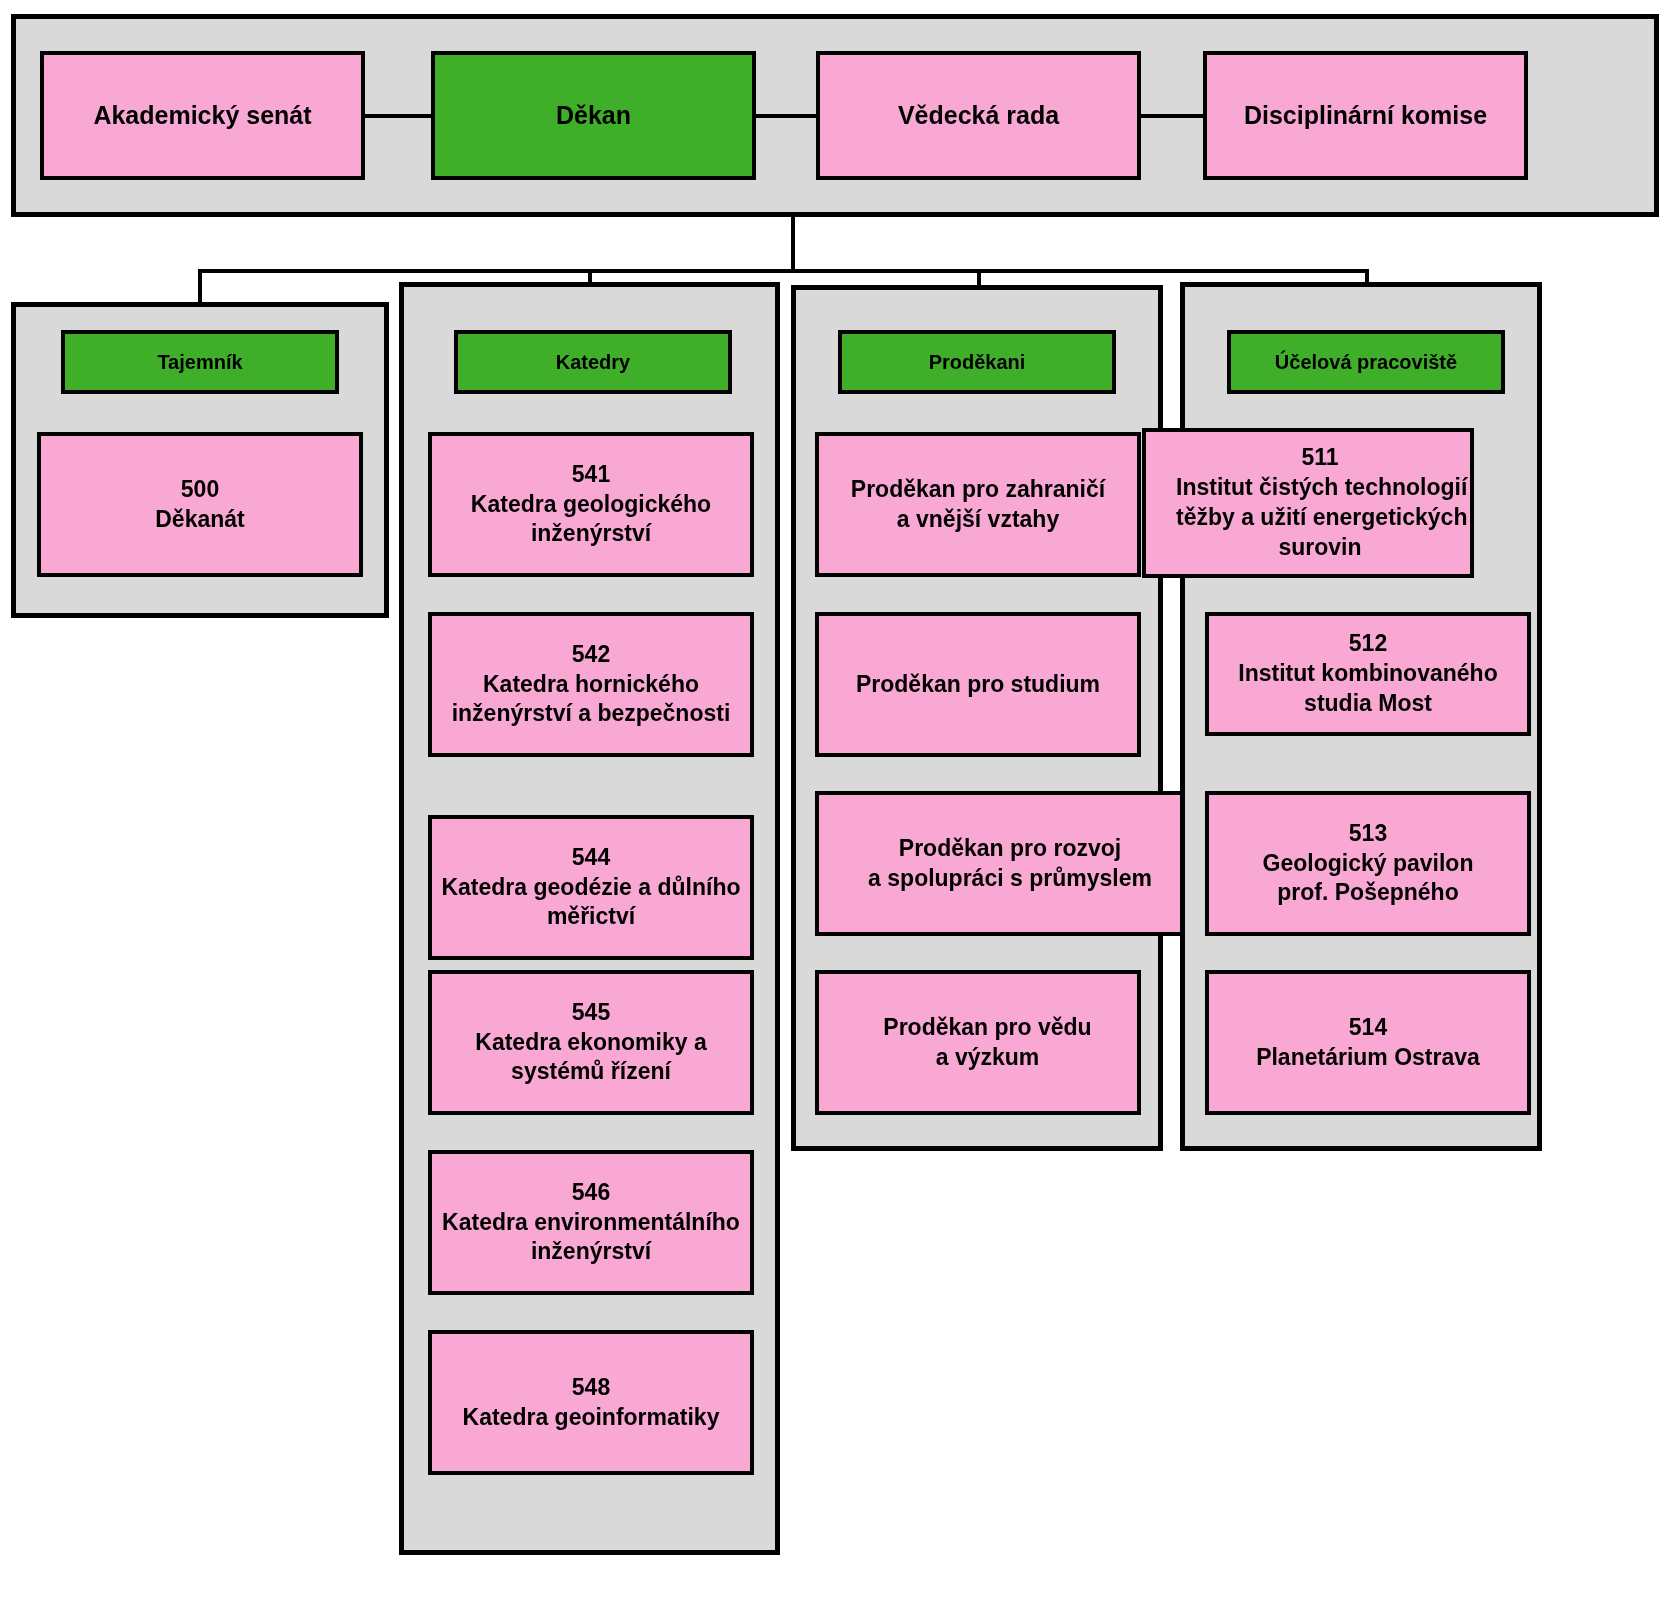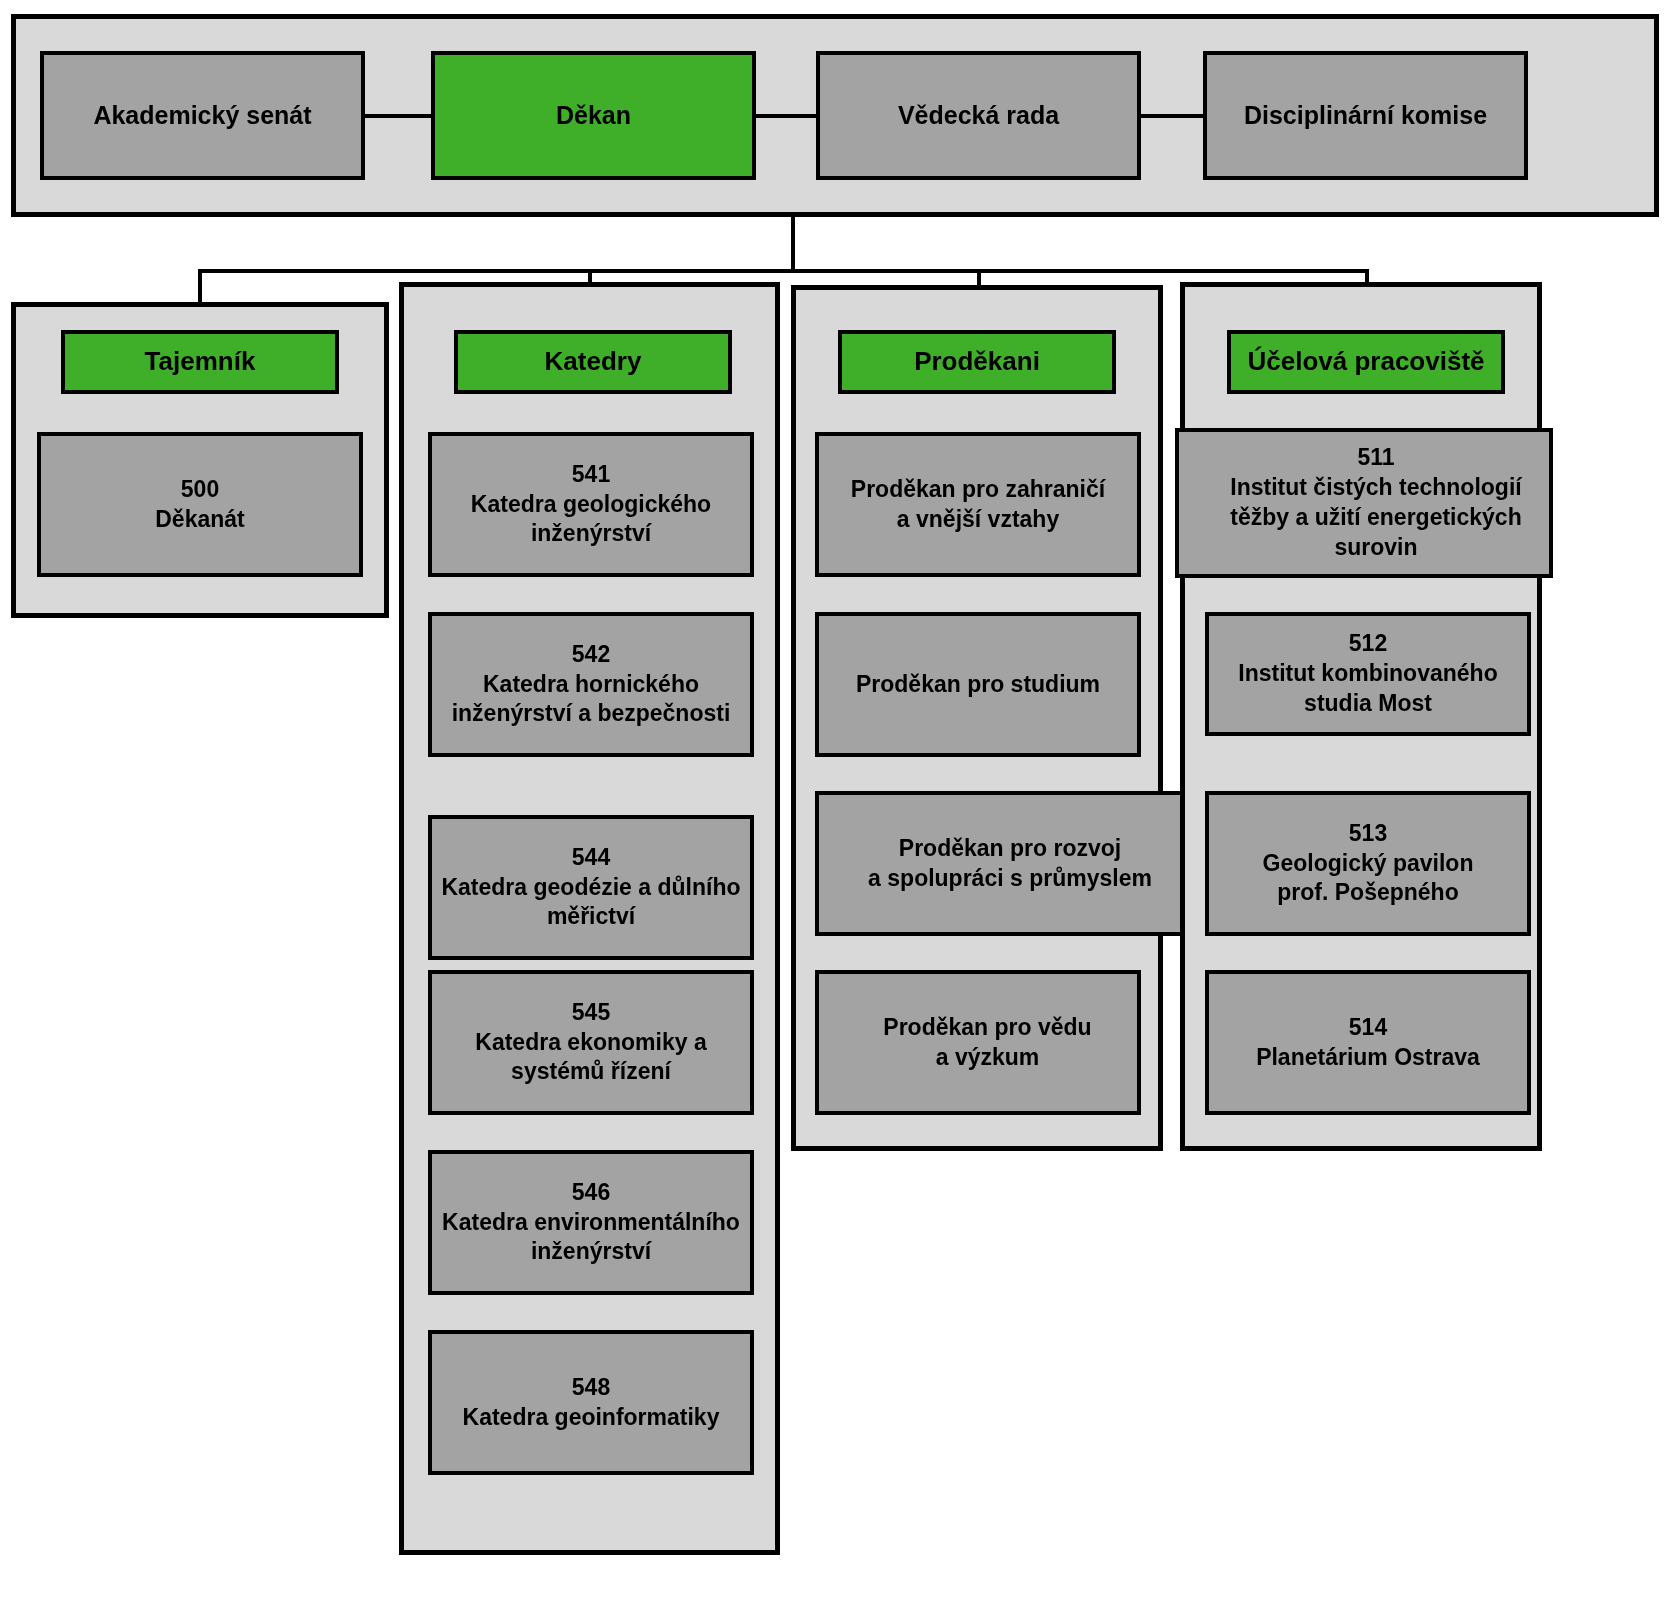--- a/index.html
+++ b/index.html
@@ -30,7 +30,7 @@
     position: absolute;
     box-sizing: border-box;
     border: 4px solid #000000;
-    background: #a3a3a3;
+    background: #f9a8d4;
     display: flex;
     align-items: center;
     justify-content: center;

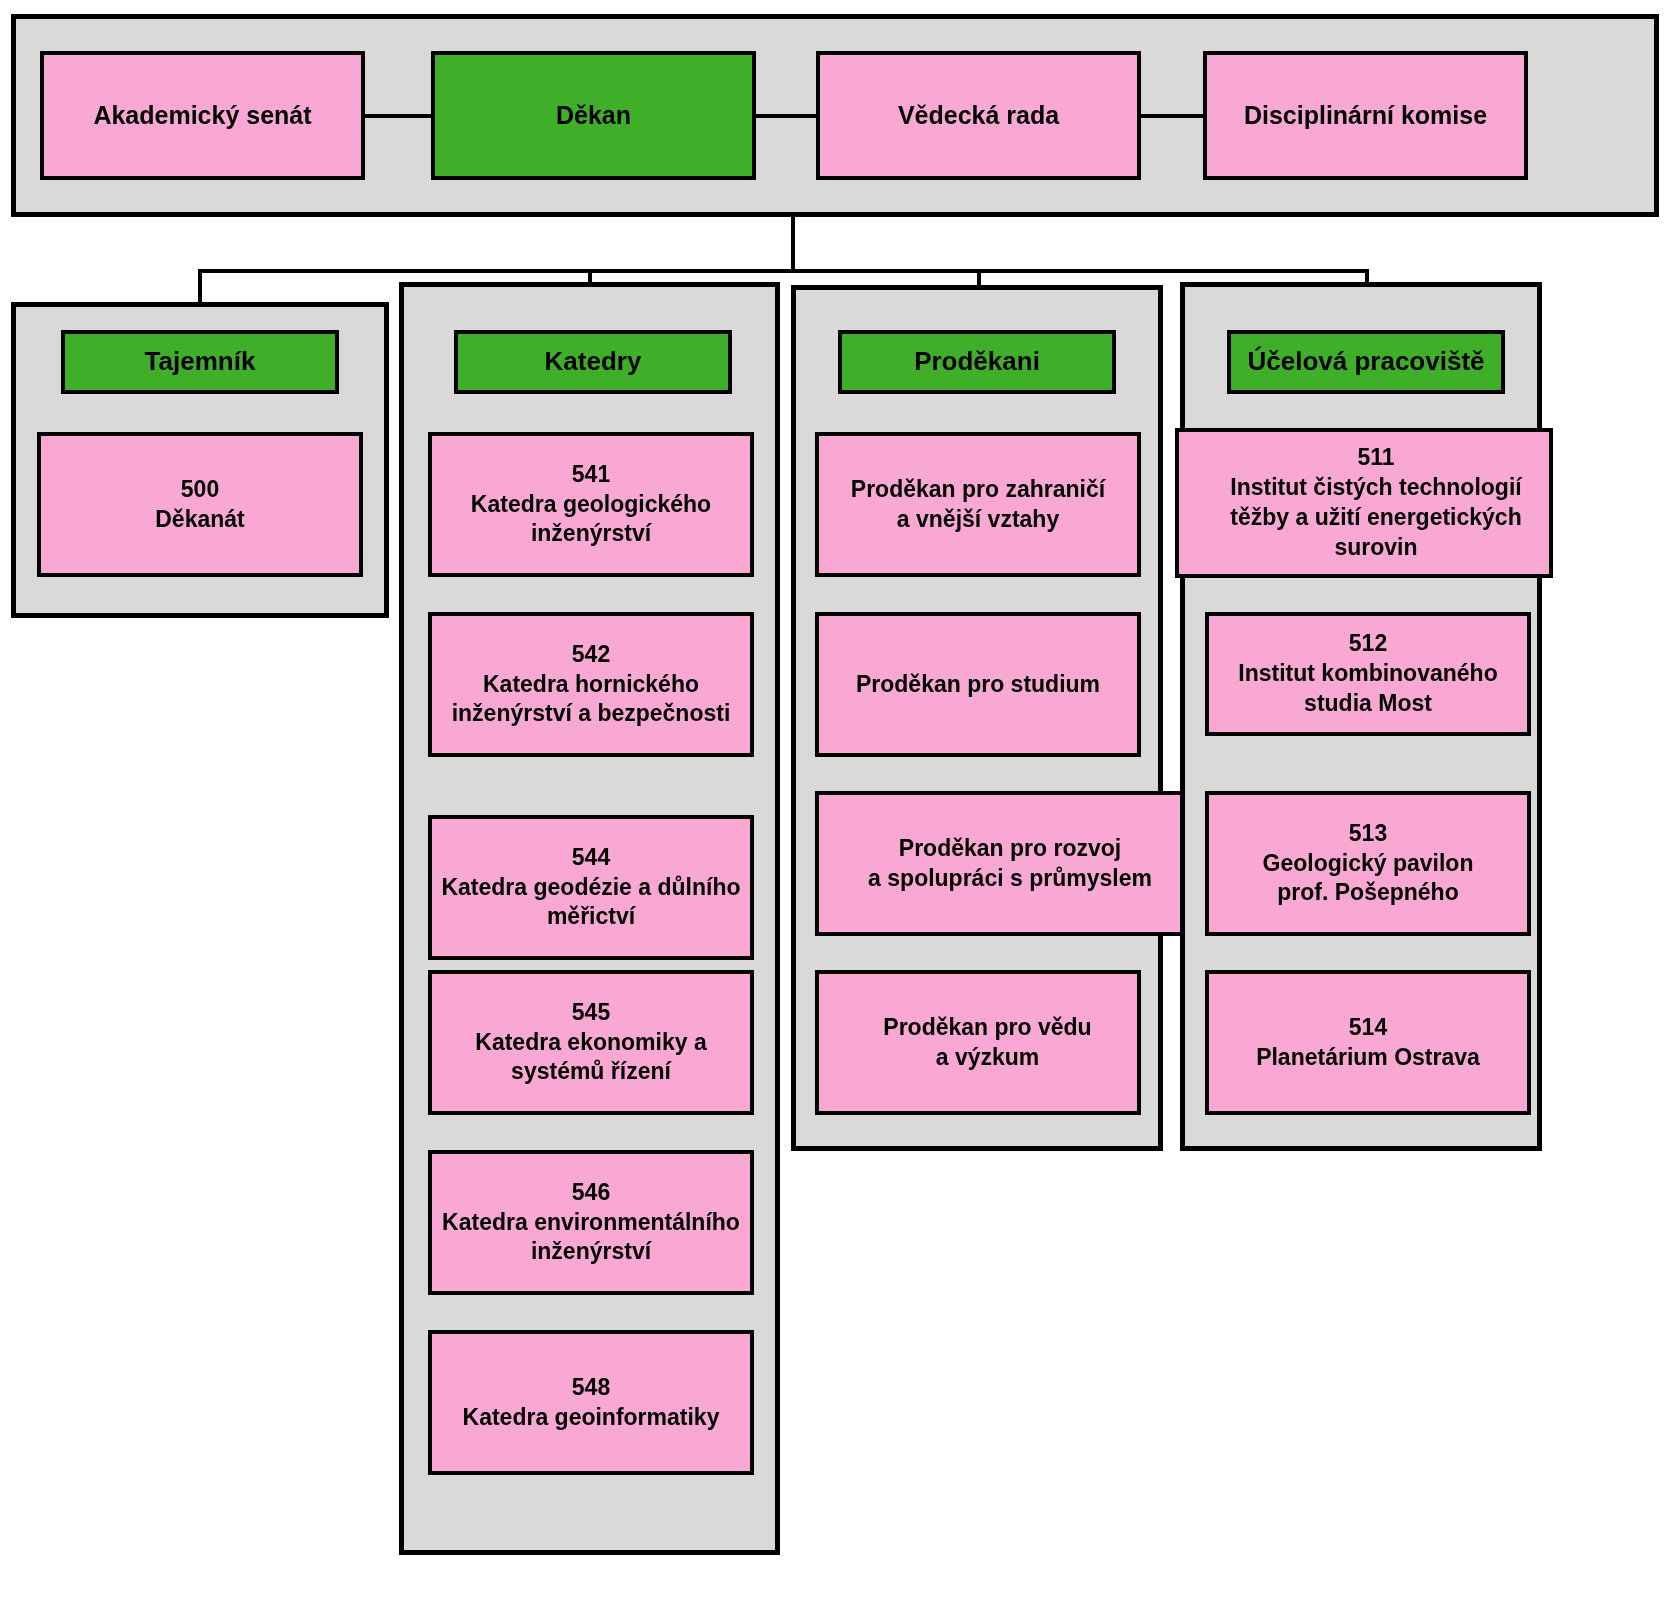--- a/index.html
+++ b/index.html
@@ -54,7 +54,7 @@
   .top-node { font-size: 25px; }
 
   
-  .col-header { font-size: 26px; }
+  .col-header { font-size: 20px; }
 
   
   .col-item { font-size: 23px; }

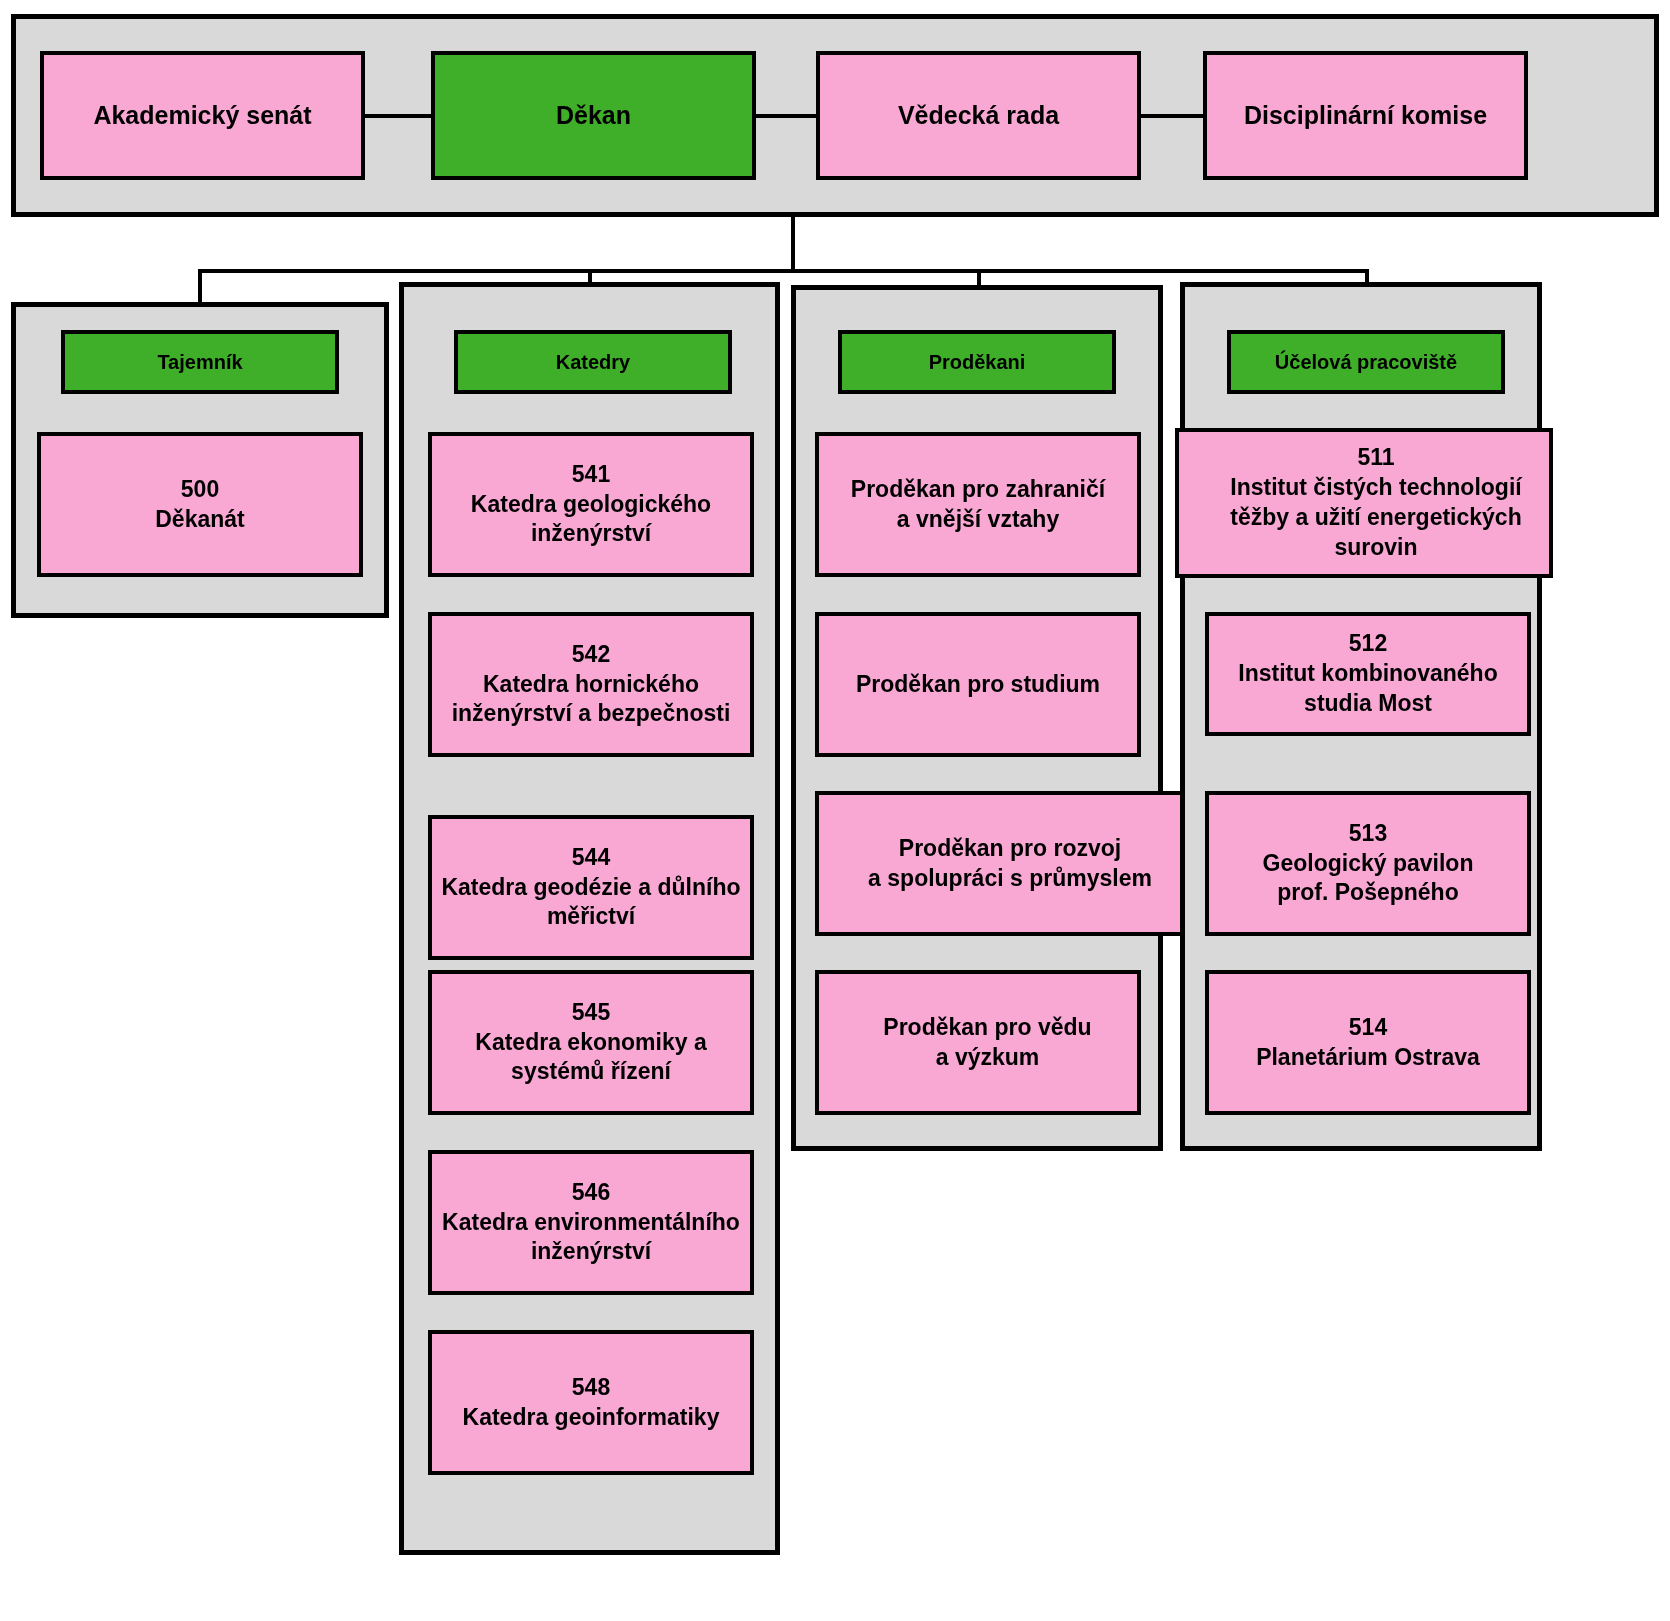--- a/index.html
+++ b/index.html
@@ -222,7 +222,7 @@
     </div>
   </div>
 
-  <div class="node col-item" style="left:1175px; top:428px; width:378px; height:150px;padding-left:30px;">
+  <div class="node col-item" style="left:1142px; top:428px; width:332px; height:150px;padding-left:30px;">
     <div class="lines">
       <div>511</div>
       <div>Institut čistých technologií</div>

